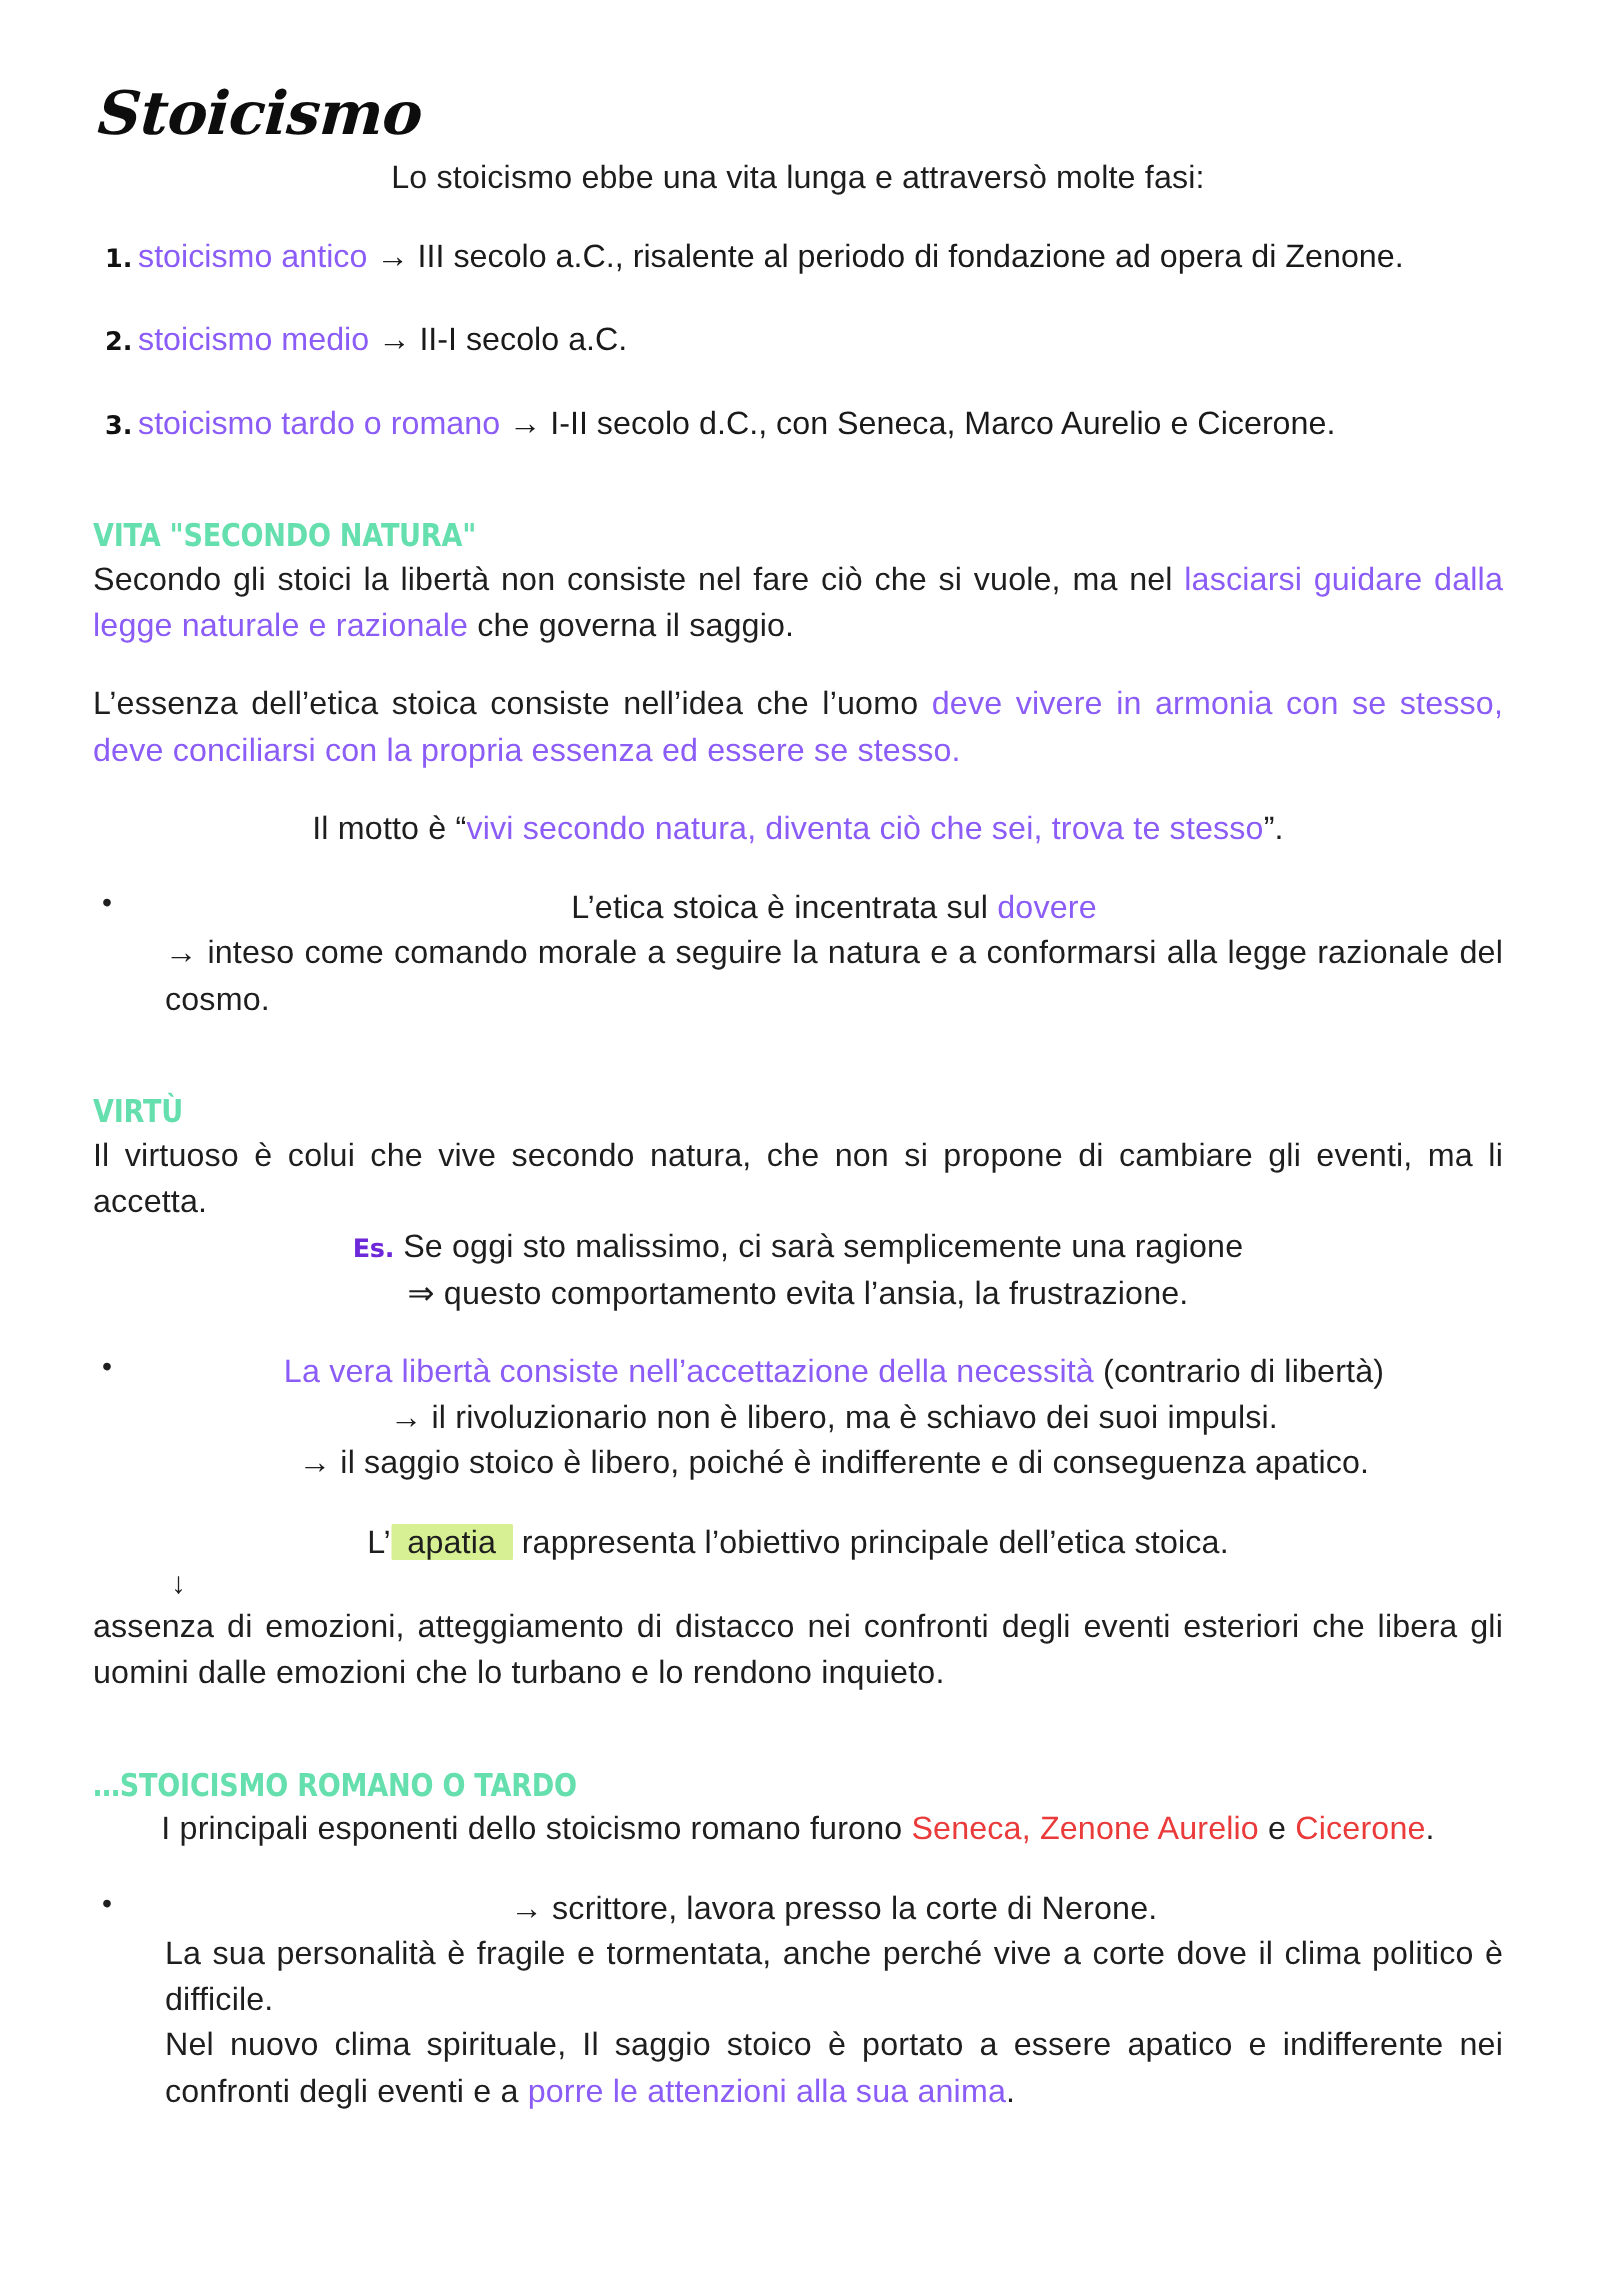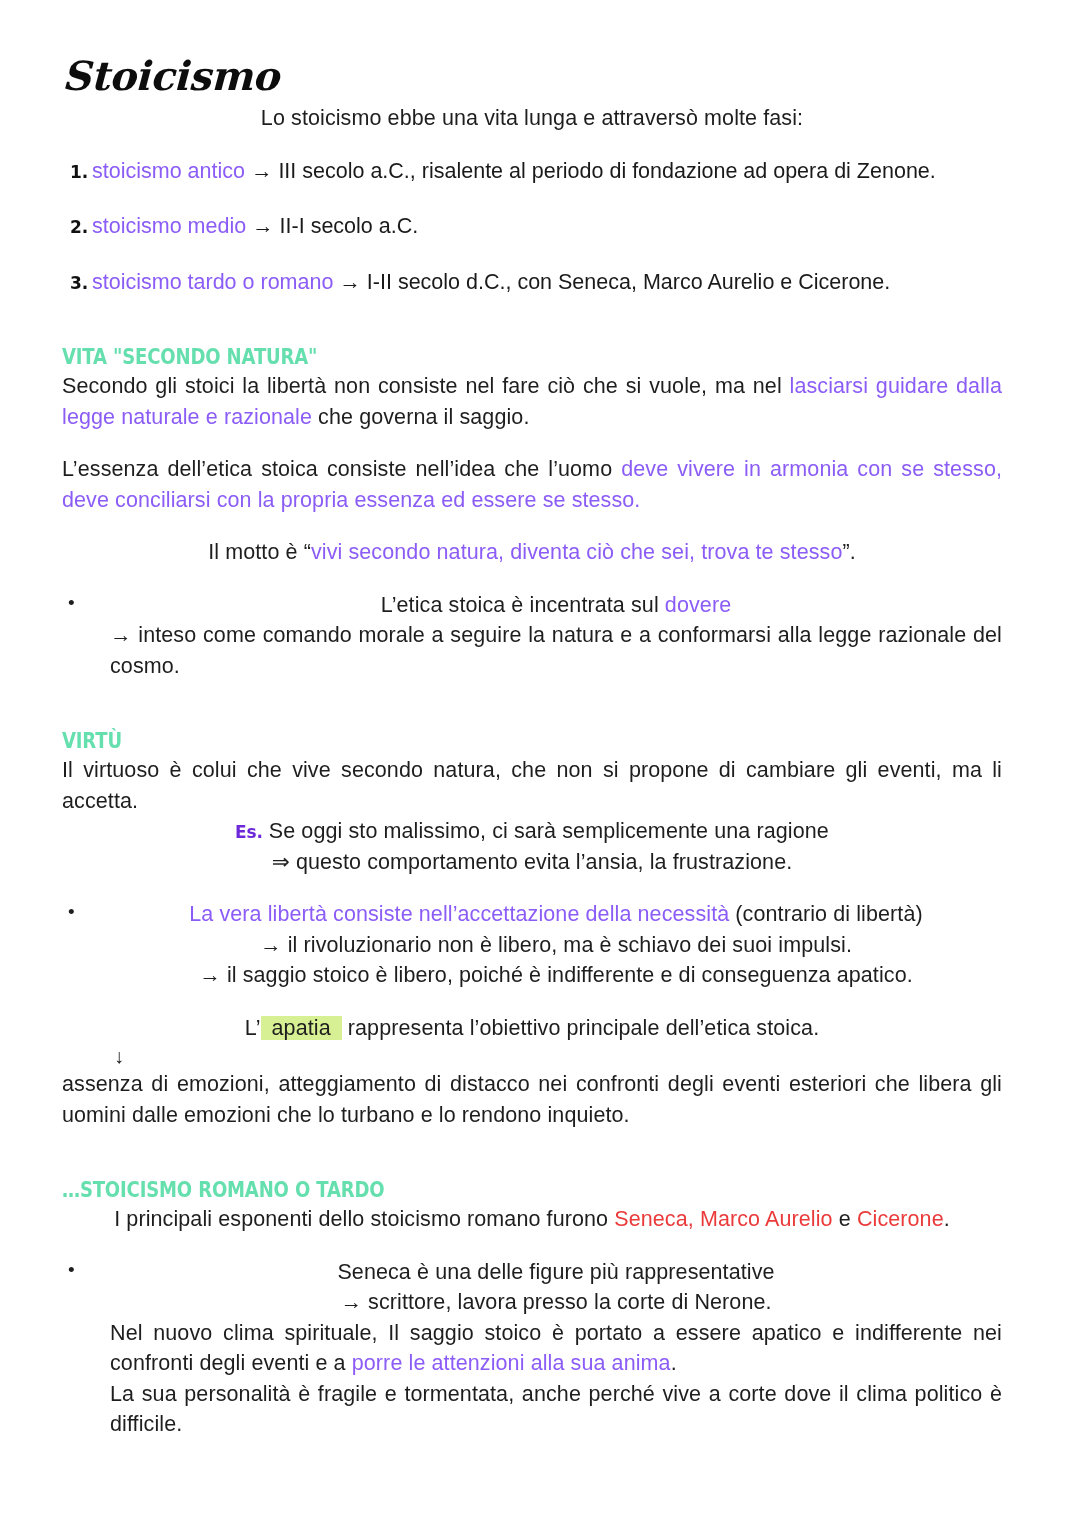--- a/index.html
+++ b/index.html
@@ -205,7 +205,7 @@
   <div class="gap-xl">
     <div class="section-head">…STOICISMO ROMANO O TARDO</div>
 
-    <p class="para nojust tight"><span>I principali esponenti dello stoicismo romano furono </span><span class="red">Seneca, Marco Aurelio</span><span> e </span><span class="red">Cicerone</span><span>.</span></p>
+    <p class="para nojust tight"><span>I principali esponenti dello stoicismo romano furono </span><span class="red">Seneca, Zenone Aurelio</span><span> e </span><span class="red">Cicerone</span><span>.</span></p>
 
     <div class="bullet-block gap-md">
       <span class="bullet-dot">•</span>

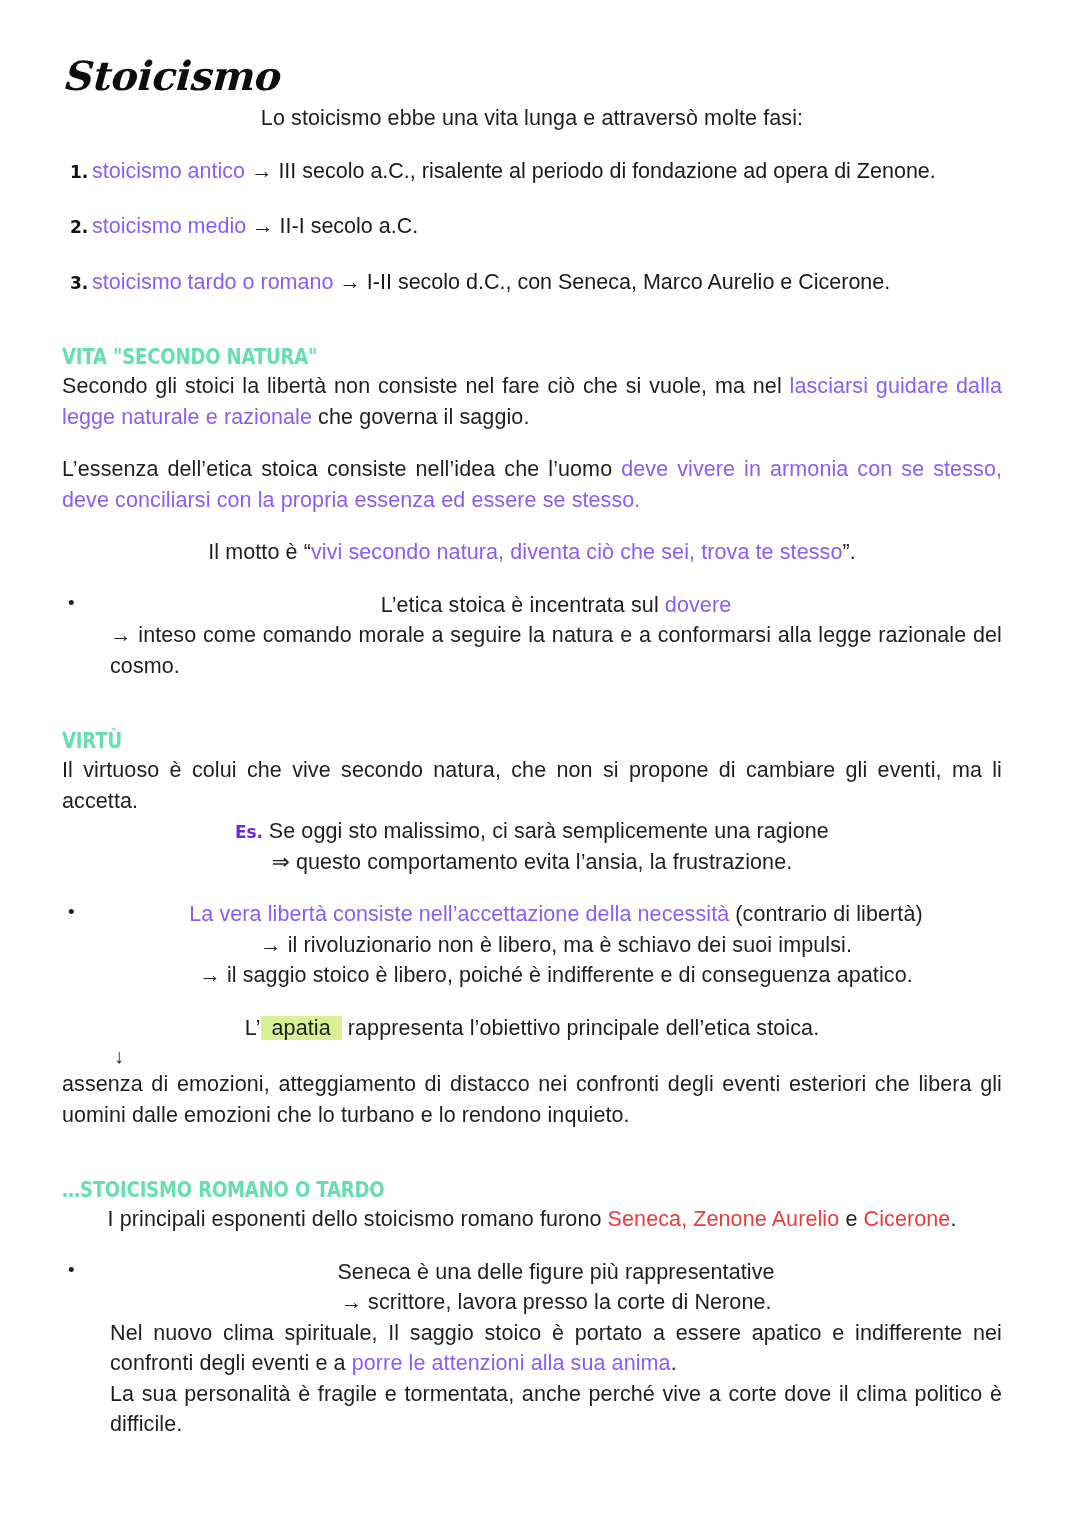--- a/index.html
+++ b/index.html
@@ -210,7 +210,6 @@
     <div class="bullet-block gap-md">
       <span class="bullet-dot">•</span>
       <span class="bullet-body">
-        <p class="para nojust tight">Seneca è una delle figure più rappresentative</p>
         <p class="para nojust tight">→ scrittore, lavora presso la corte di Nerone.</p>
         <p class="para tight"><span>Nel nuovo clima spirituale, Il saggio stoico è portato a essere apatico e indifferente nei confronti degli eventi e a </span><span class="blue">porre le attenzioni alla sua anima</span><span>.</span></p>
         <p class="para tight">La sua personalità è fragile e tormentata, anche perché vive a corte dove il clima politico è difficile.</p>

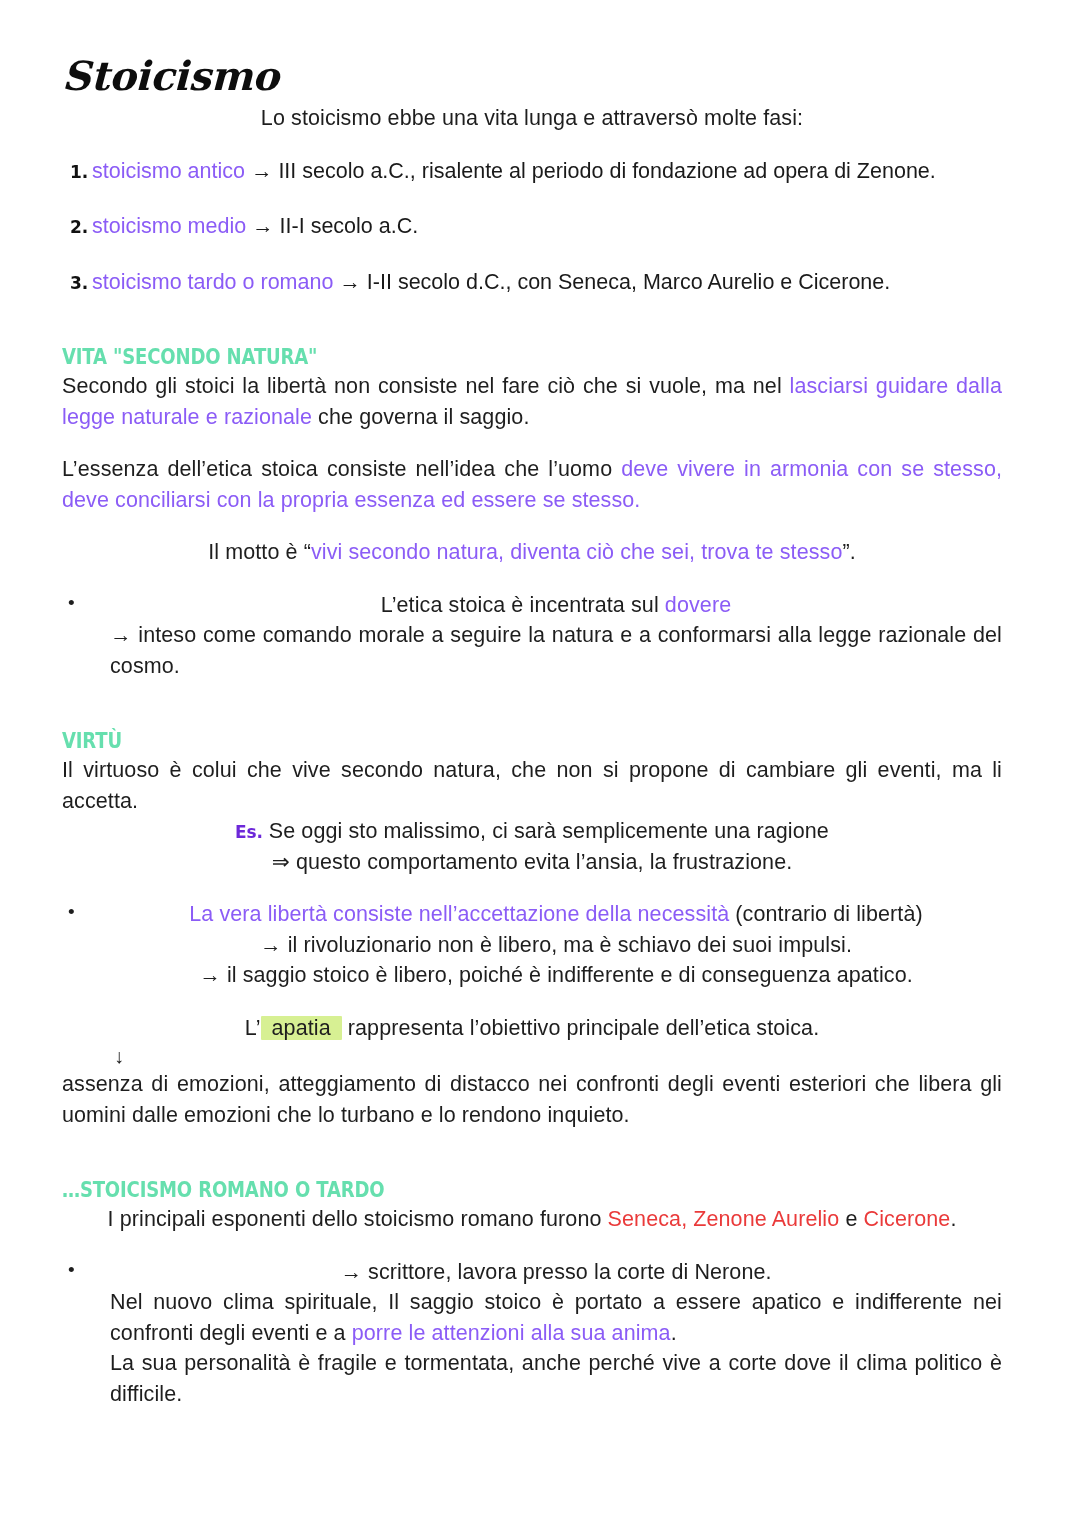--- a/index.html
+++ b/index.html
@@ -211,8 +211,8 @@
       <span class="bullet-dot">•</span>
       <span class="bullet-body">
         <p class="para nojust tight">→ scrittore, lavora presso la corte di Nerone.</p>
+        <p class="para tight">La sua personalità è fragile e tormentata, anche perché vive a corte dove il clima politico è difficile.</p>
         <p class="para tight"><span>Nel nuovo clima spirituale, Il saggio stoico è portato a essere apatico e indifferente nei confronti degli eventi e a </span><span class="blue">porre le attenzioni alla sua anima</span><span>.</span></p>
-        <p class="para tight">La sua personalità è fragile e tormentata, anche perché vive a corte dove il clima politico è difficile.</p>
       </span>
     </div>
   </div>

